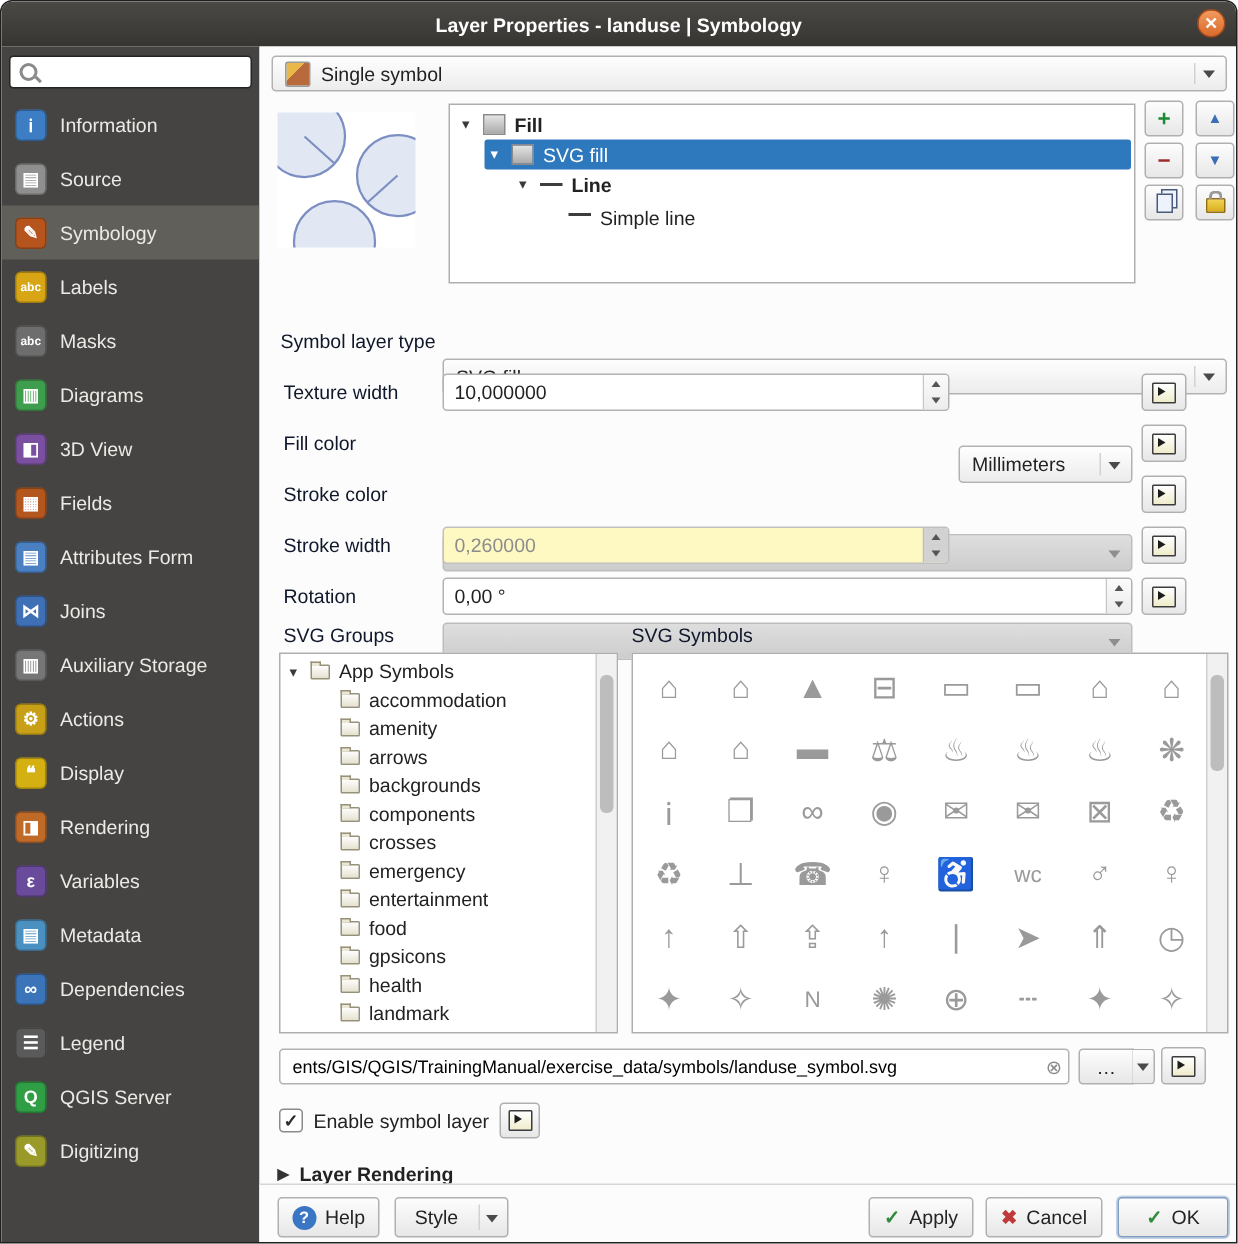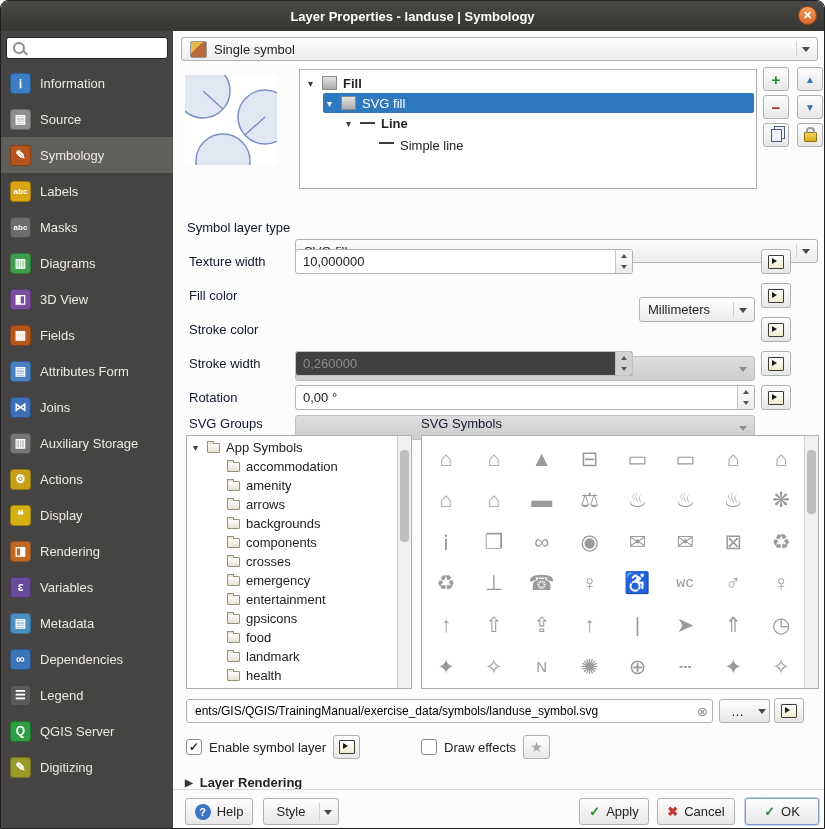--- a/index.html
+++ b/index.html
@@ -33,7 +33,7 @@
   .combo-icon{width:15px;height:15px;margin-right:7px;border-radius:2px;background:linear-gradient(135deg,#e8b84b 0 40%,#b86a3c 40% 100%);border:1px solid #9a9a9a;flex:0 0 15px}
 
   .tinput{border:1px solid #b2b2b2;border-radius:3px;padding:0 14px 0 7px;font:13px "Liberation Sans",sans-serif;box-sizing:border-box;background:#fff;color:#222;outline:none;width:100%;height:100%}
-  .tinput.disabled{background:#404040;color:#8c8c8c;border-color:#c0c0c0}
+  .tinput.disabled{background:#fef9c3;color:#8c8c8c;border-color:#c0c0c0}
   .spin{position:absolute}
   .spinbtns{position:absolute;right:1px;top:1px;bottom:1px;width:16px;border-left:1px solid #c6c6c6;display:flex;flex-direction:column;background:linear-gradient(#fbfbfb,#ececec);border-radius:0 2px 2px 0}
   .spin .disabled + .spinbtns{background:#d2d2d2;border-left-color:#bdbdbd}

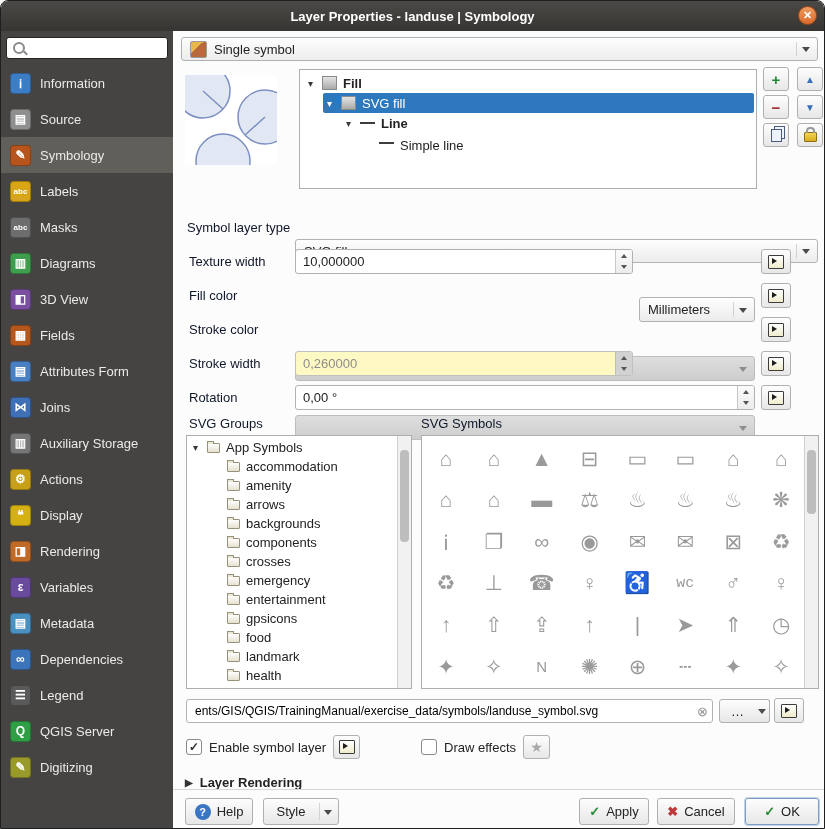--- a/index.html
+++ b/index.html
@@ -473,7 +473,7 @@
           <div class="scell">☎</div>
           <div class="scell">♀</div>
           <div class="scell">♿</div>
-          <div class="scell" style="font-size: 15px; font-family: Liberation Mono, monospace;">wc</div>
+          <div class="scell" style="font-size: 15px;">wc</div>
           <div class="scell">♂</div>
           <div class="scell">♀</div>
           <div class="scell">↑</div>

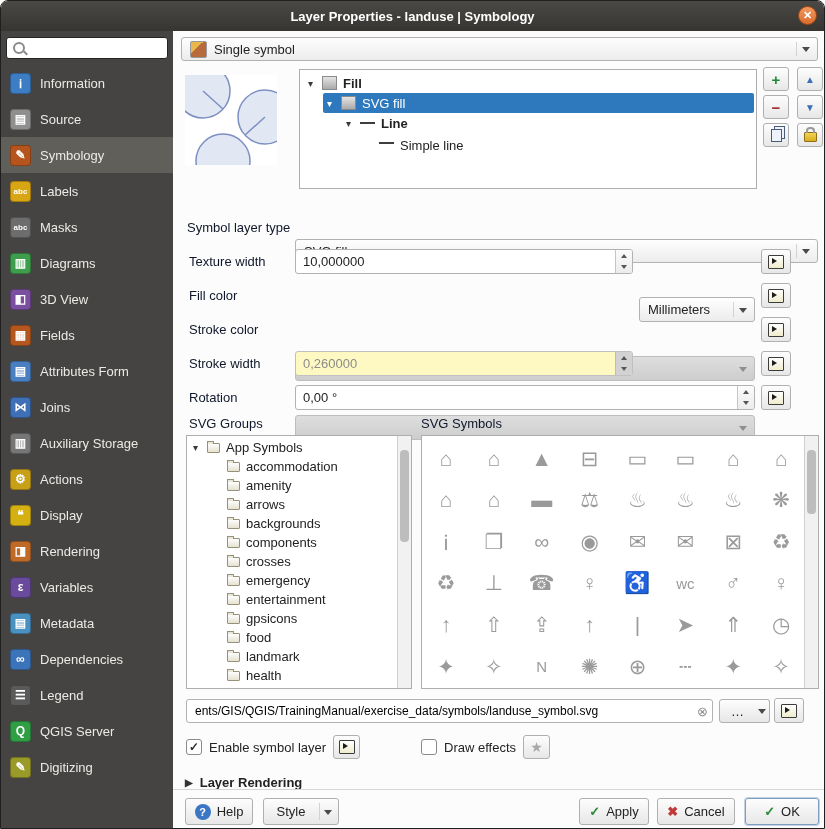--- a/index.html
+++ b/index.html
@@ -419,12 +419,12 @@
           <div class="grow" style="padding-left: 26px;">
             <span class="tarrow"></span>
             <span class="folder-icon"></span>
+            <span class="glabel">food</span>
+          </div>
+          <div class="grow" style="padding-left: 26px;">
+            <span class="tarrow"></span>
+            <span class="folder-icon"></span>
             <span class="glabel">gpsicons</span>
-          </div>
-          <div class="grow" style="padding-left: 26px;">
-            <span class="tarrow"></span>
-            <span class="folder-icon"></span>
-            <span class="glabel">food</span>
           </div>
           <div class="grow" style="padding-left: 26px;">
             <span class="tarrow"></span>

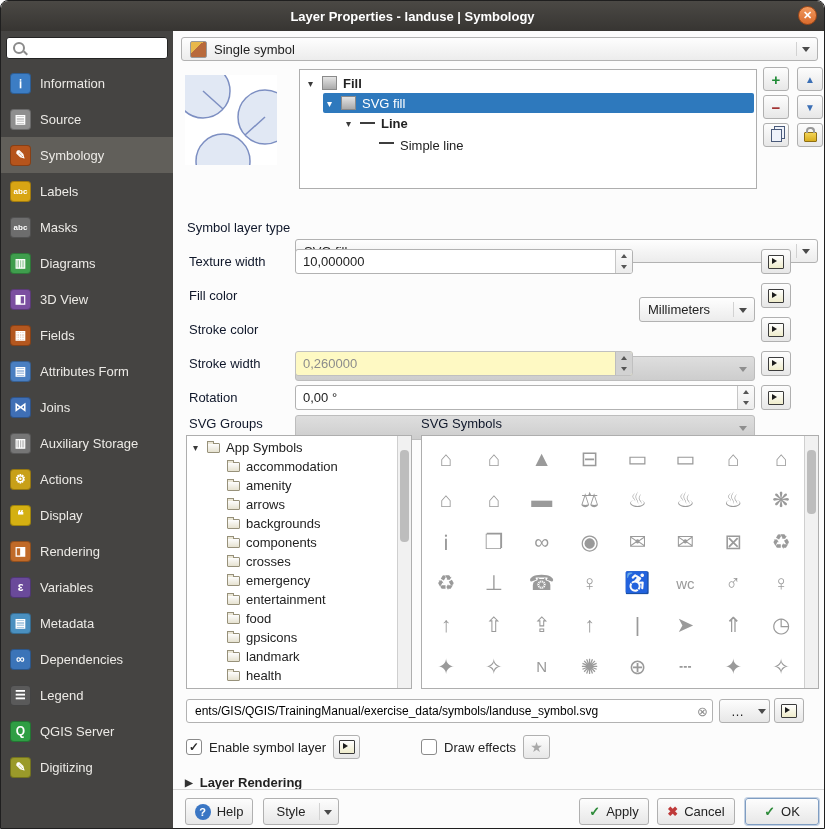--- a/index.html
+++ b/index.html
@@ -429,12 +429,12 @@
           <div class="grow" style="padding-left: 26px;">
             <span class="tarrow"></span>
             <span class="folder-icon"></span>
+            <span class="glabel">health</span>
+          </div>
+          <div class="grow" style="padding-left: 26px;">
+            <span class="tarrow"></span>
+            <span class="folder-icon"></span>
             <span class="glabel">landmark</span>
-          </div>
-          <div class="grow" style="padding-left: 26px;">
-            <span class="tarrow"></span>
-            <span class="folder-icon"></span>
-            <span class="glabel">health</span>
           </div>
         </div>
       <div class="vscroll">

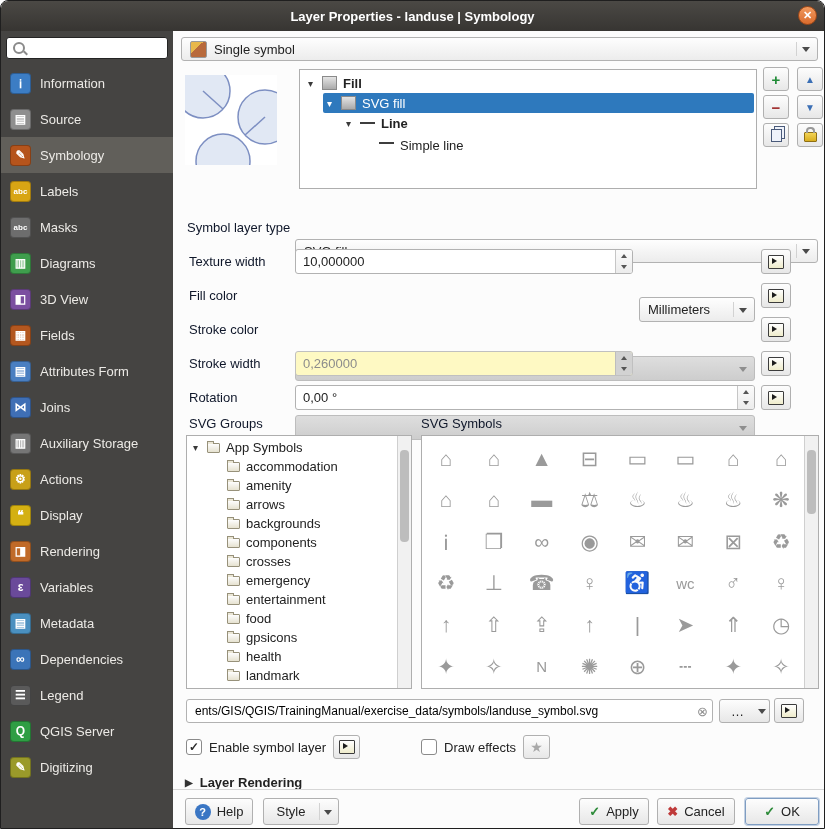--- a/index.html
+++ b/index.html
@@ -519,13 +519,6 @@
           <span class="dd-icon"></span>
         </div>
     </div>
-    <div class="cbgroup" style="left:248px;top:704px">
-      <span class="cb"></span>
-      <span>Draw effects</span>
-      <div class="pbtn smallbtn">
-          <span class="star-ic">★</span>
-        </div>
-    </div>
 
     <div class="abs" id="layer-rendering">
       <span class="tri">▶</span>

